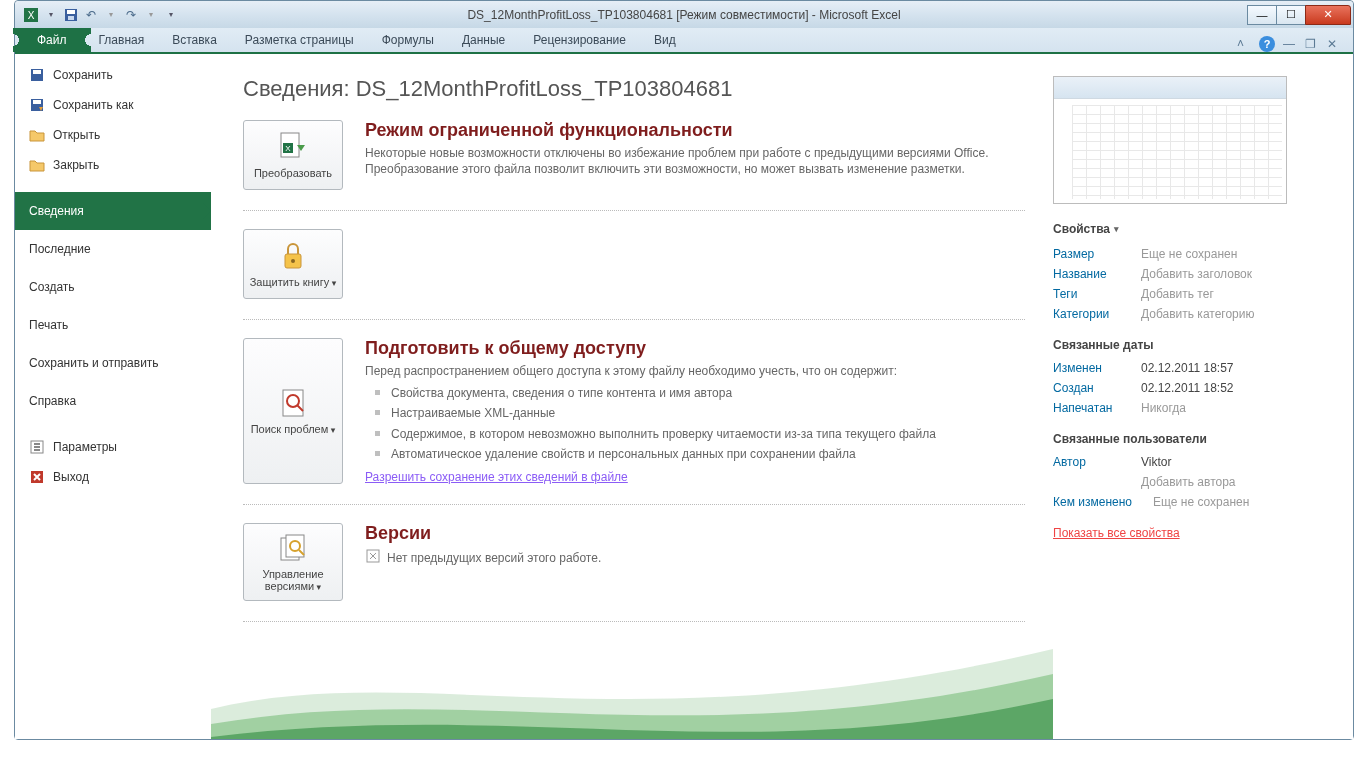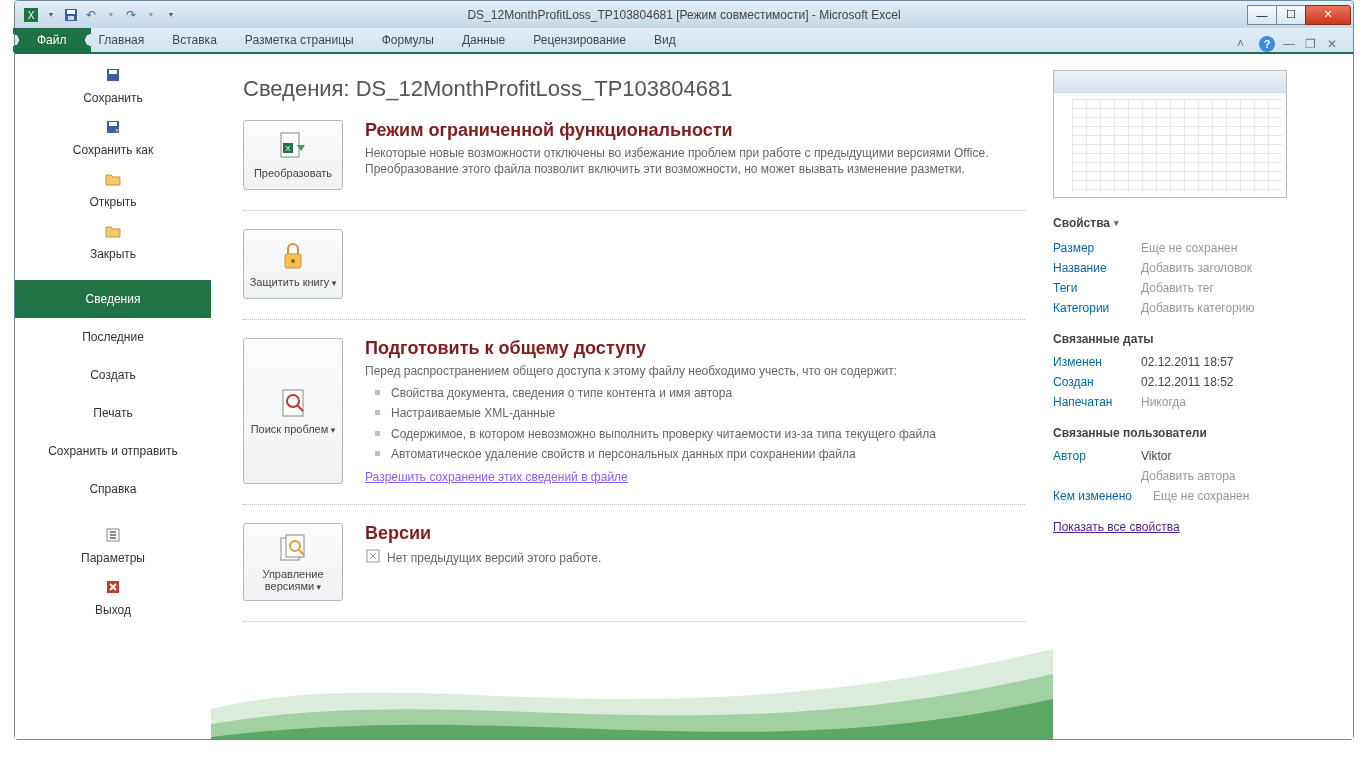--- a/index.html
+++ b/index.html
@@ -110,7 +110,6 @@
   gap: 8px;
   cursor: default;
   font-size: 12px;
-  flex-direction: column;
 }
 .nav-item.selected {
   background: #217346;

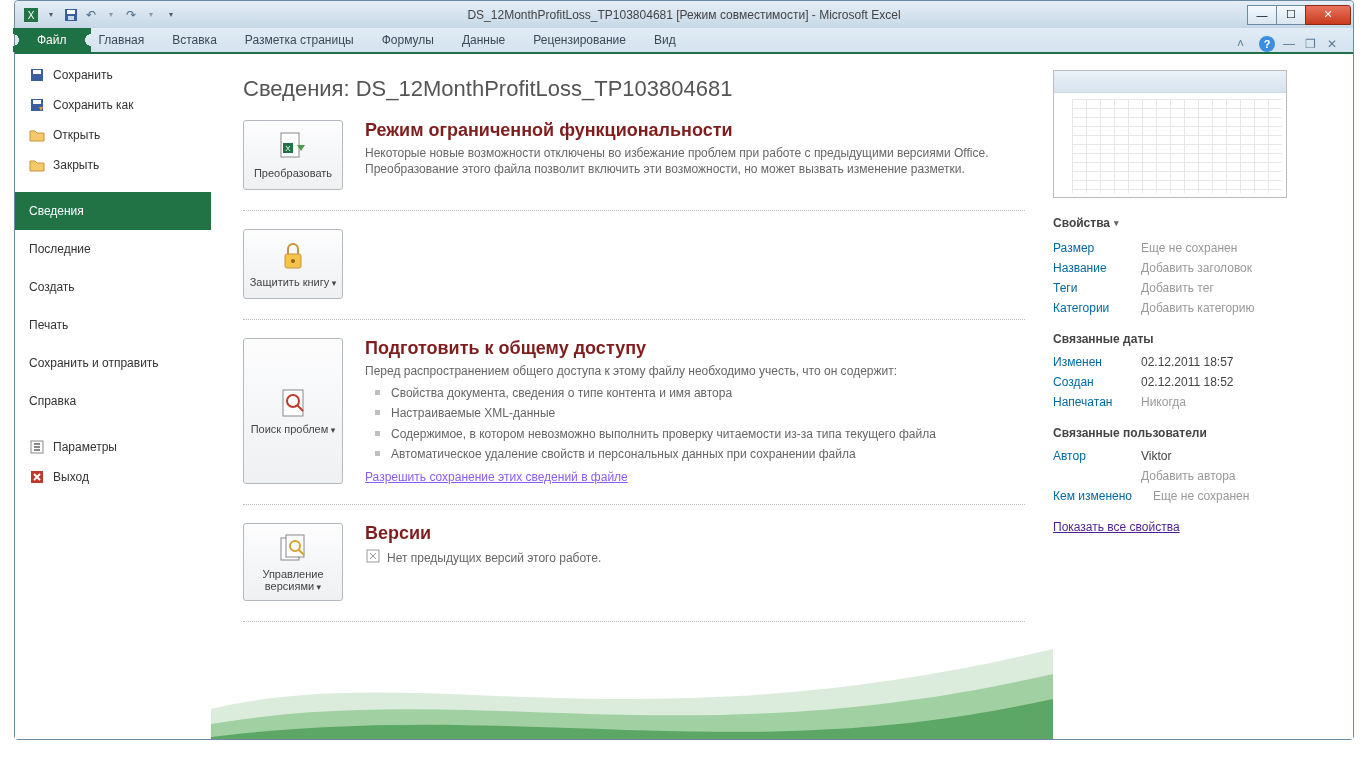--- a/index.html
+++ b/index.html
@@ -172,7 +172,7 @@
 
 .right-pane {
   width: 300px;
-  padding: 16px 20px 0 0;
+  padding: 22px 20px 0 0;
 }
 .preview {
   width: 234px; height: 128px;

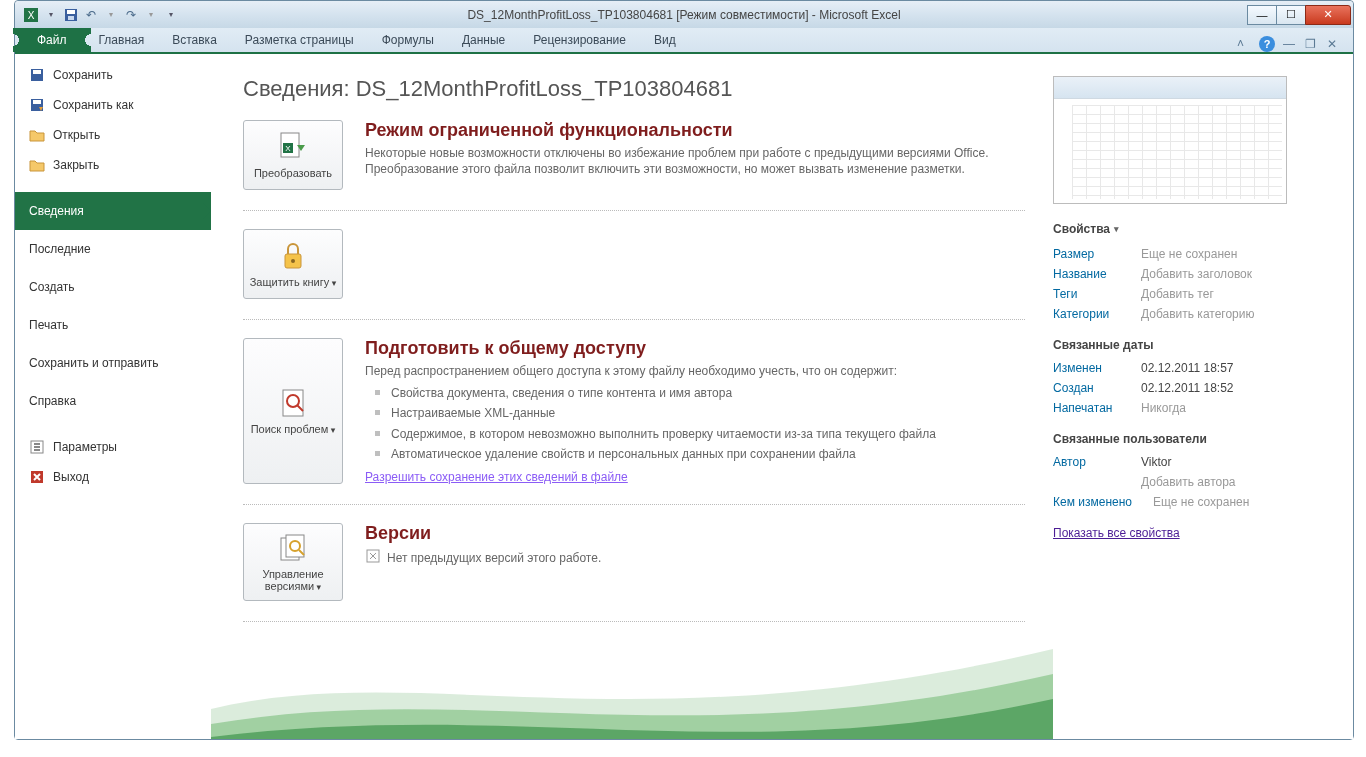--- a/index.html
+++ b/index.html
@@ -195,7 +195,7 @@
 .prop-row .v.placeholder{color:#999;}
 .prop-group{margin-bottom:14px;}
 .prop-group h4{color:#444;font-weight:bold;font-size:12px;margin-bottom:6px;}
-.show-all{color:#4c1d95;text-decoration:underline;font-size:12px;}
+.show-all{color:#ef4444;text-decoration:underline;font-size:12px;}
 
 .bottom-swoosh {
   position:absolute; left:0; right:0; bottom:0; height:120px;

